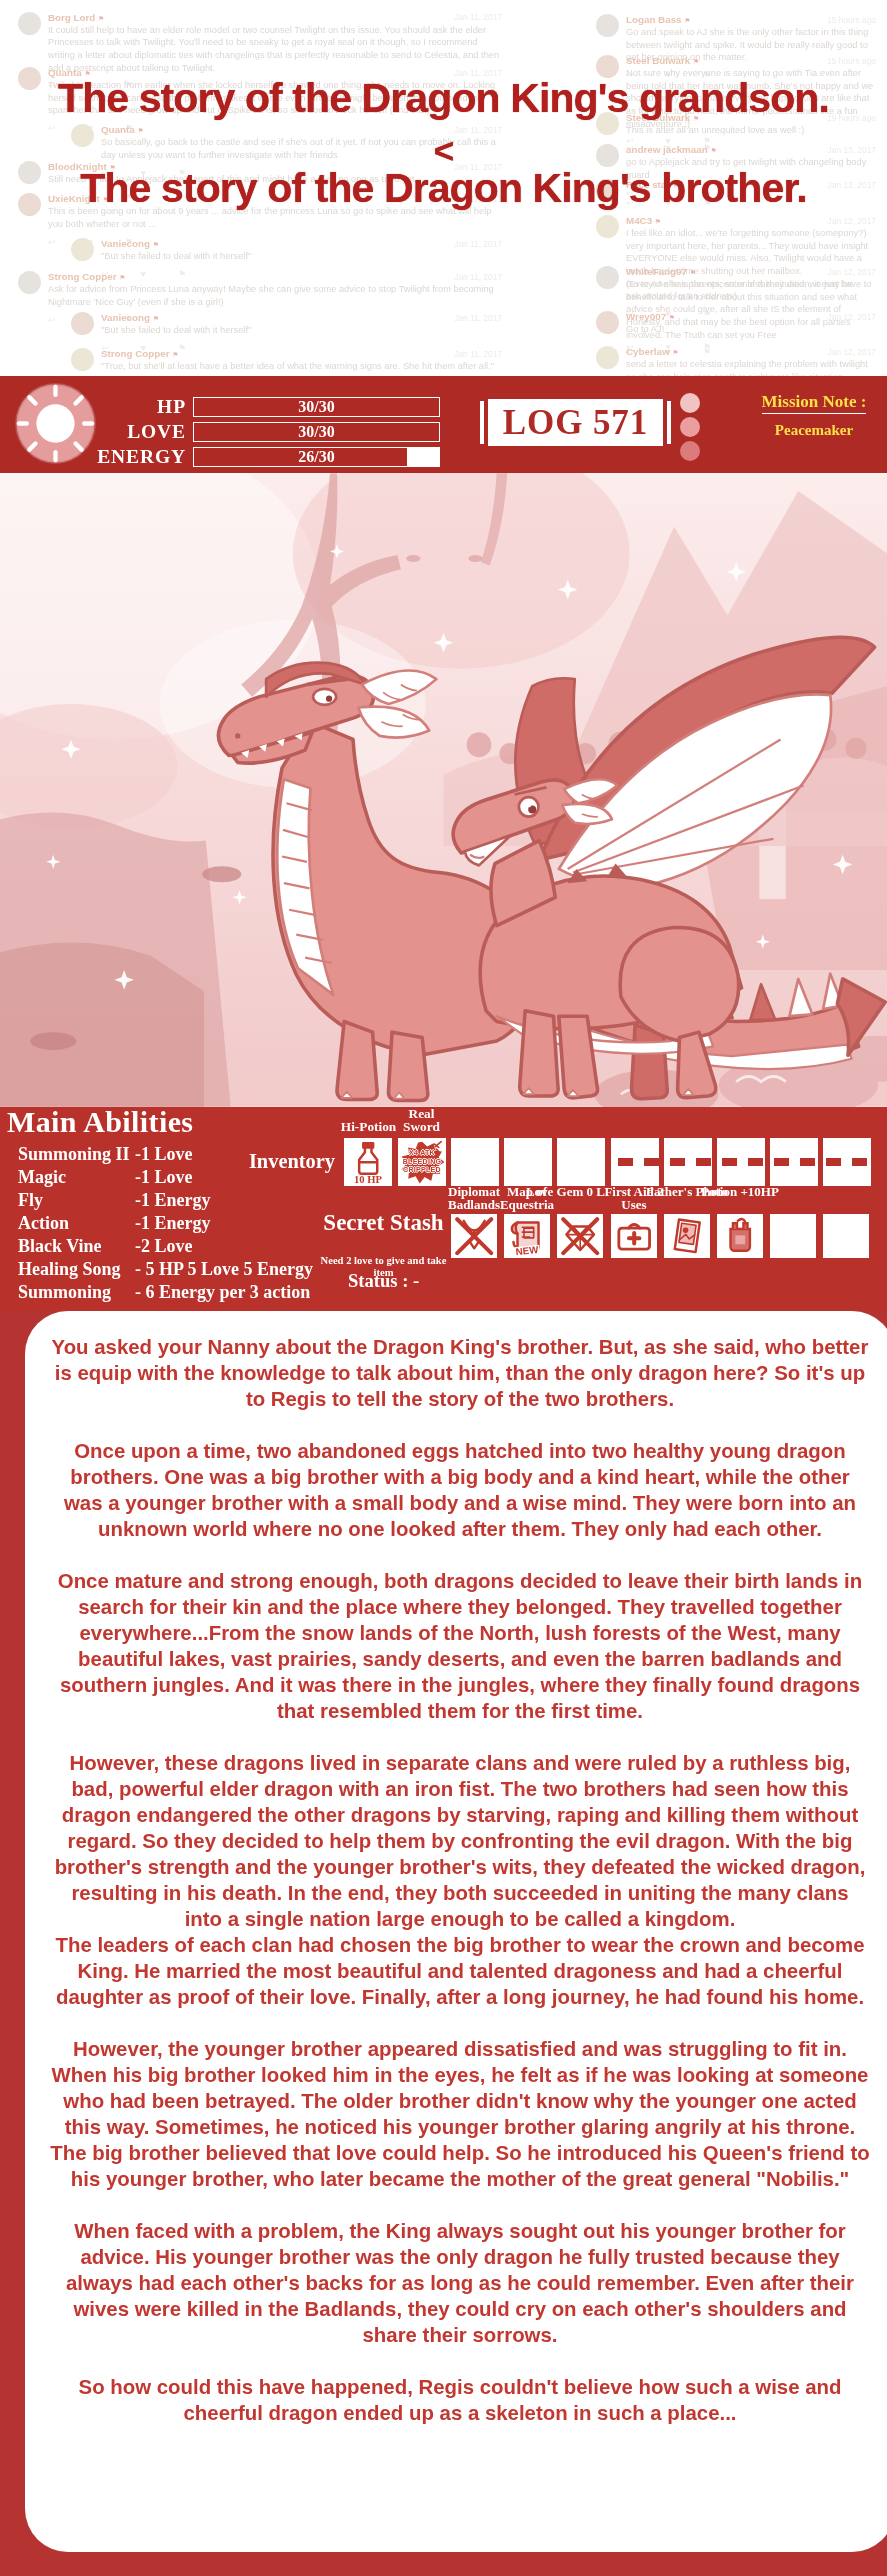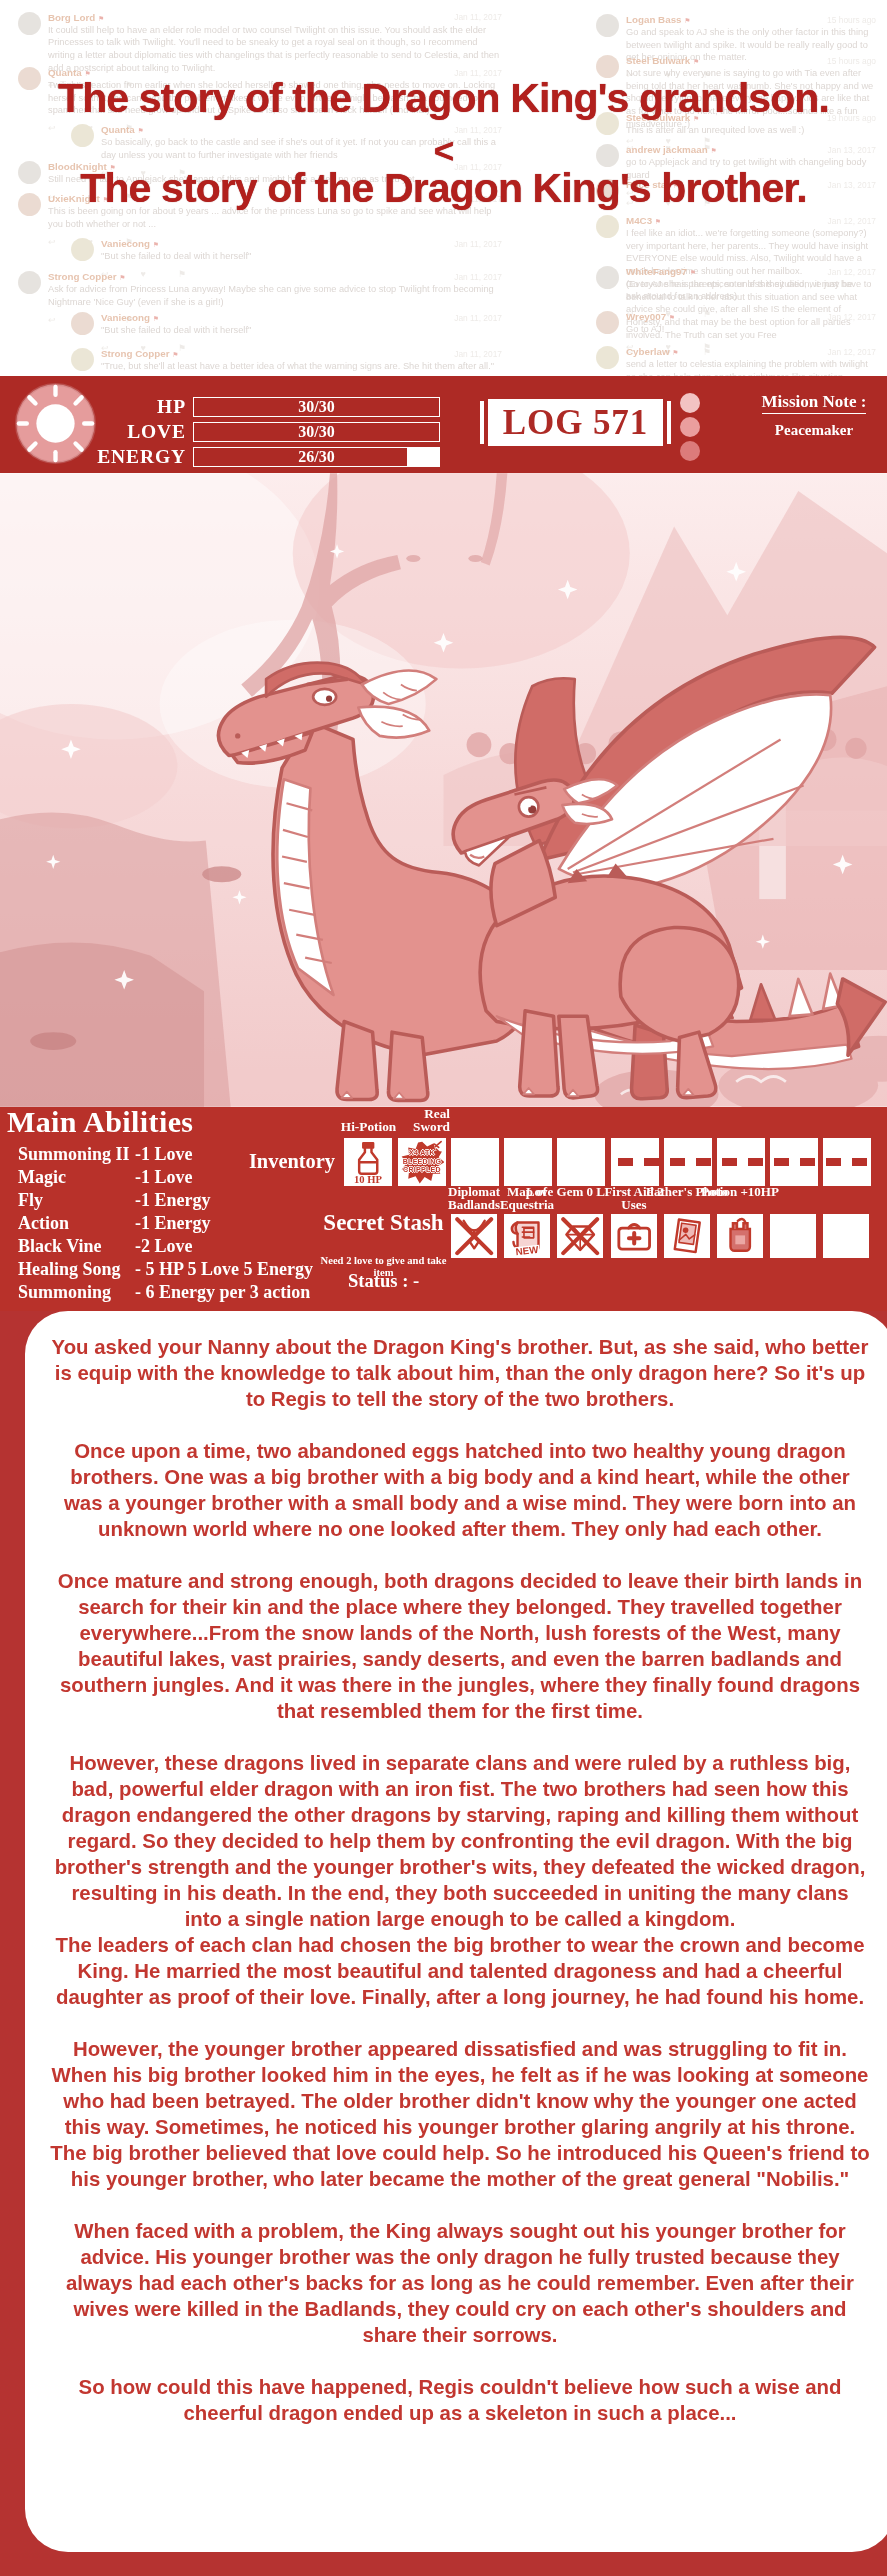--- a/index.html
+++ b/index.html
@@ -47,7 +47,7 @@
   #logbox span{font:bold 35px "Liberation Serif",serif;color:var(--banner-red);letter-spacing:0.9px;}
   .dot{position:absolute;left:680px;width:20.4px;height:20.4px;border-radius:50%;}
   #dot1{top:17px;background:#f2c3c3;} #dot2{top:41px;background:#ea9e9e;} #dot3{top:65px;background:#dc7b7b;}
-  #mission{position:absolute;left:744px;top:16px;width:140px;text-align:center;color:#ffffff;}
+  #mission{position:absolute;left:744px;top:16px;width:140px;text-align:center;color:#fde047;}
   .mtitle{font:bold 17px "Liberation Serif",serif;display:inline-block;border-bottom:1.8px solid #fff;padding-bottom:0.9px;}
   .mval{font:bold 15px "Liberation Serif",serif;margin-top:8px;}
 

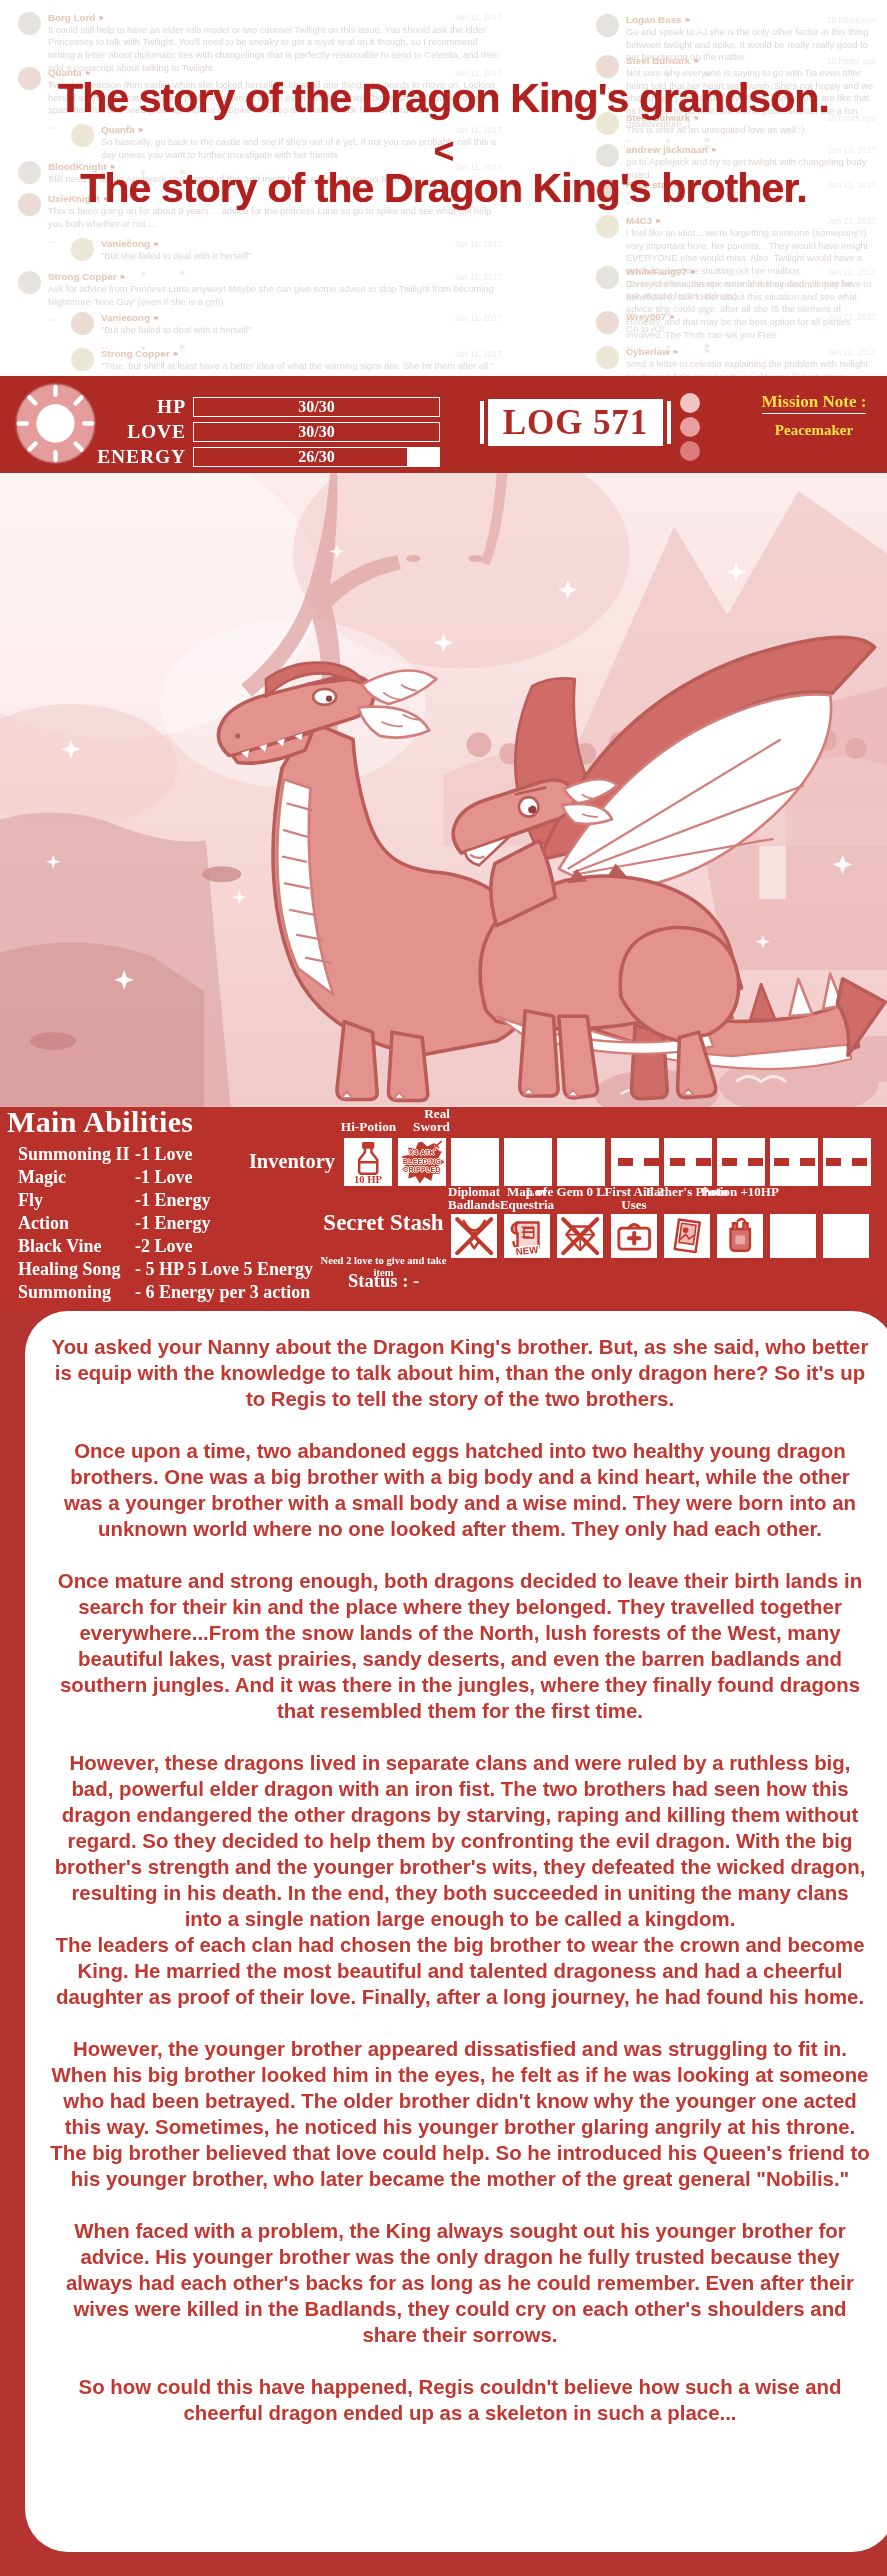--- a/index.html
+++ b/index.html
@@ -675,7 +675,7 @@
       </div>
     <div id="status-line">Status : -</div>
   <div class="ilabel" style="left: 340px; width: 57px; top: 13.3px;">Hi-Potion</div>
-      <div class="ilabel" style="left: 393px; width: 57px; top: 0px; text-align: right;">Real Sword</div>
+      <div class="ilabel" style="left: 393px; width: 57px; top: 0px;">Real Sword</div>
     </section>
 
   <section id="storysec">

